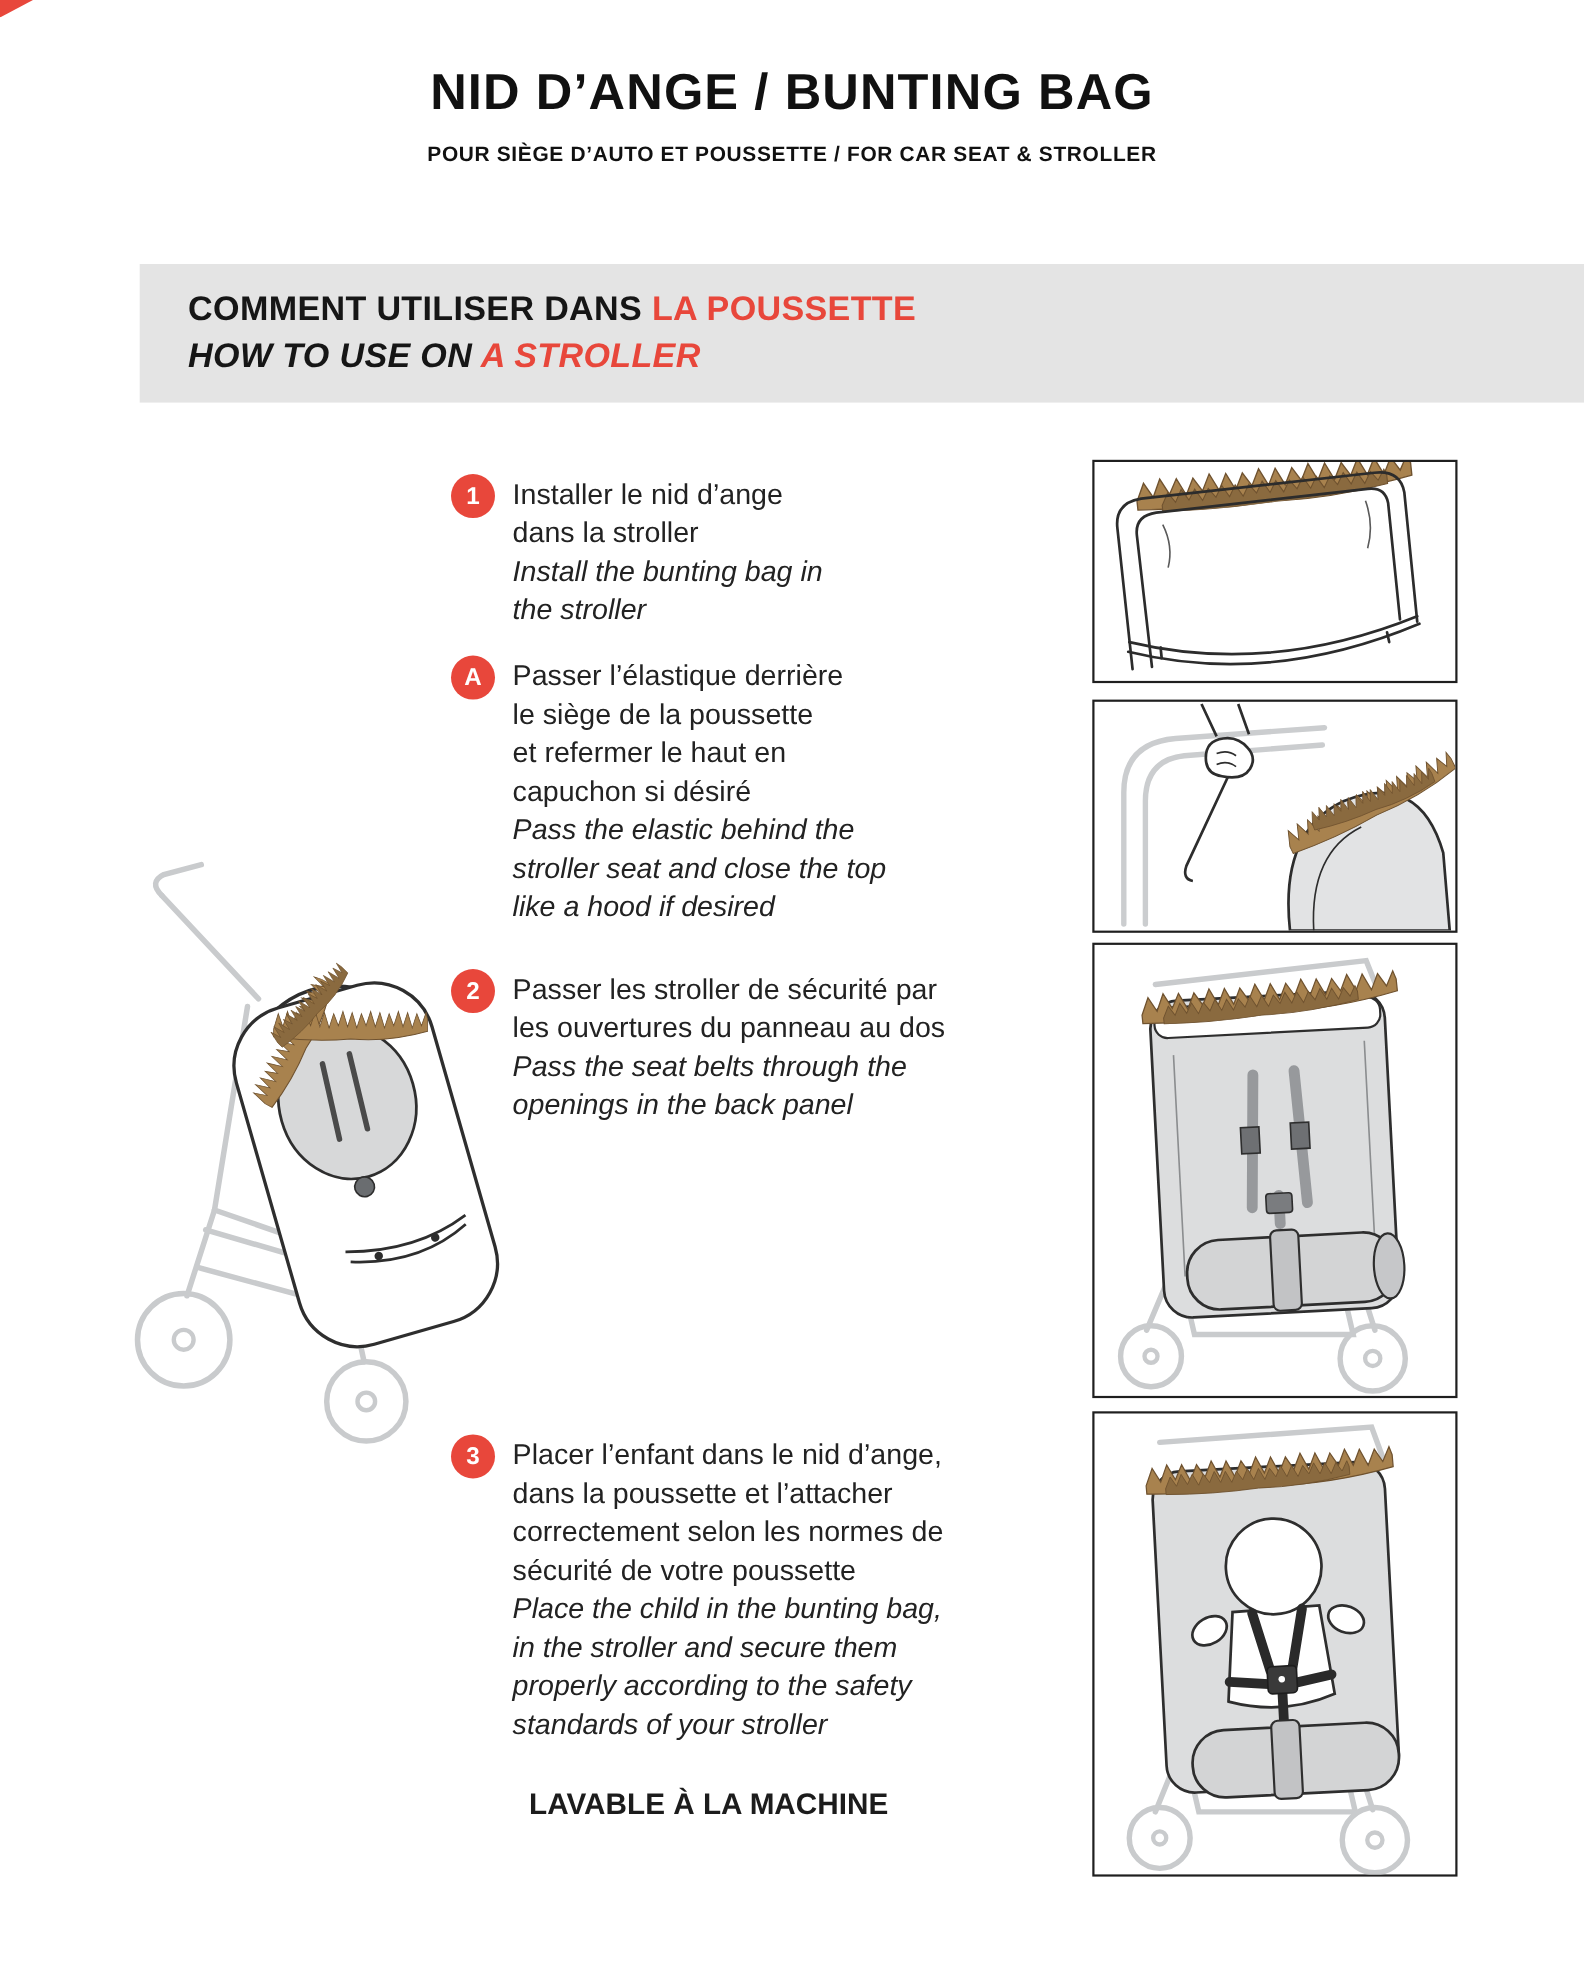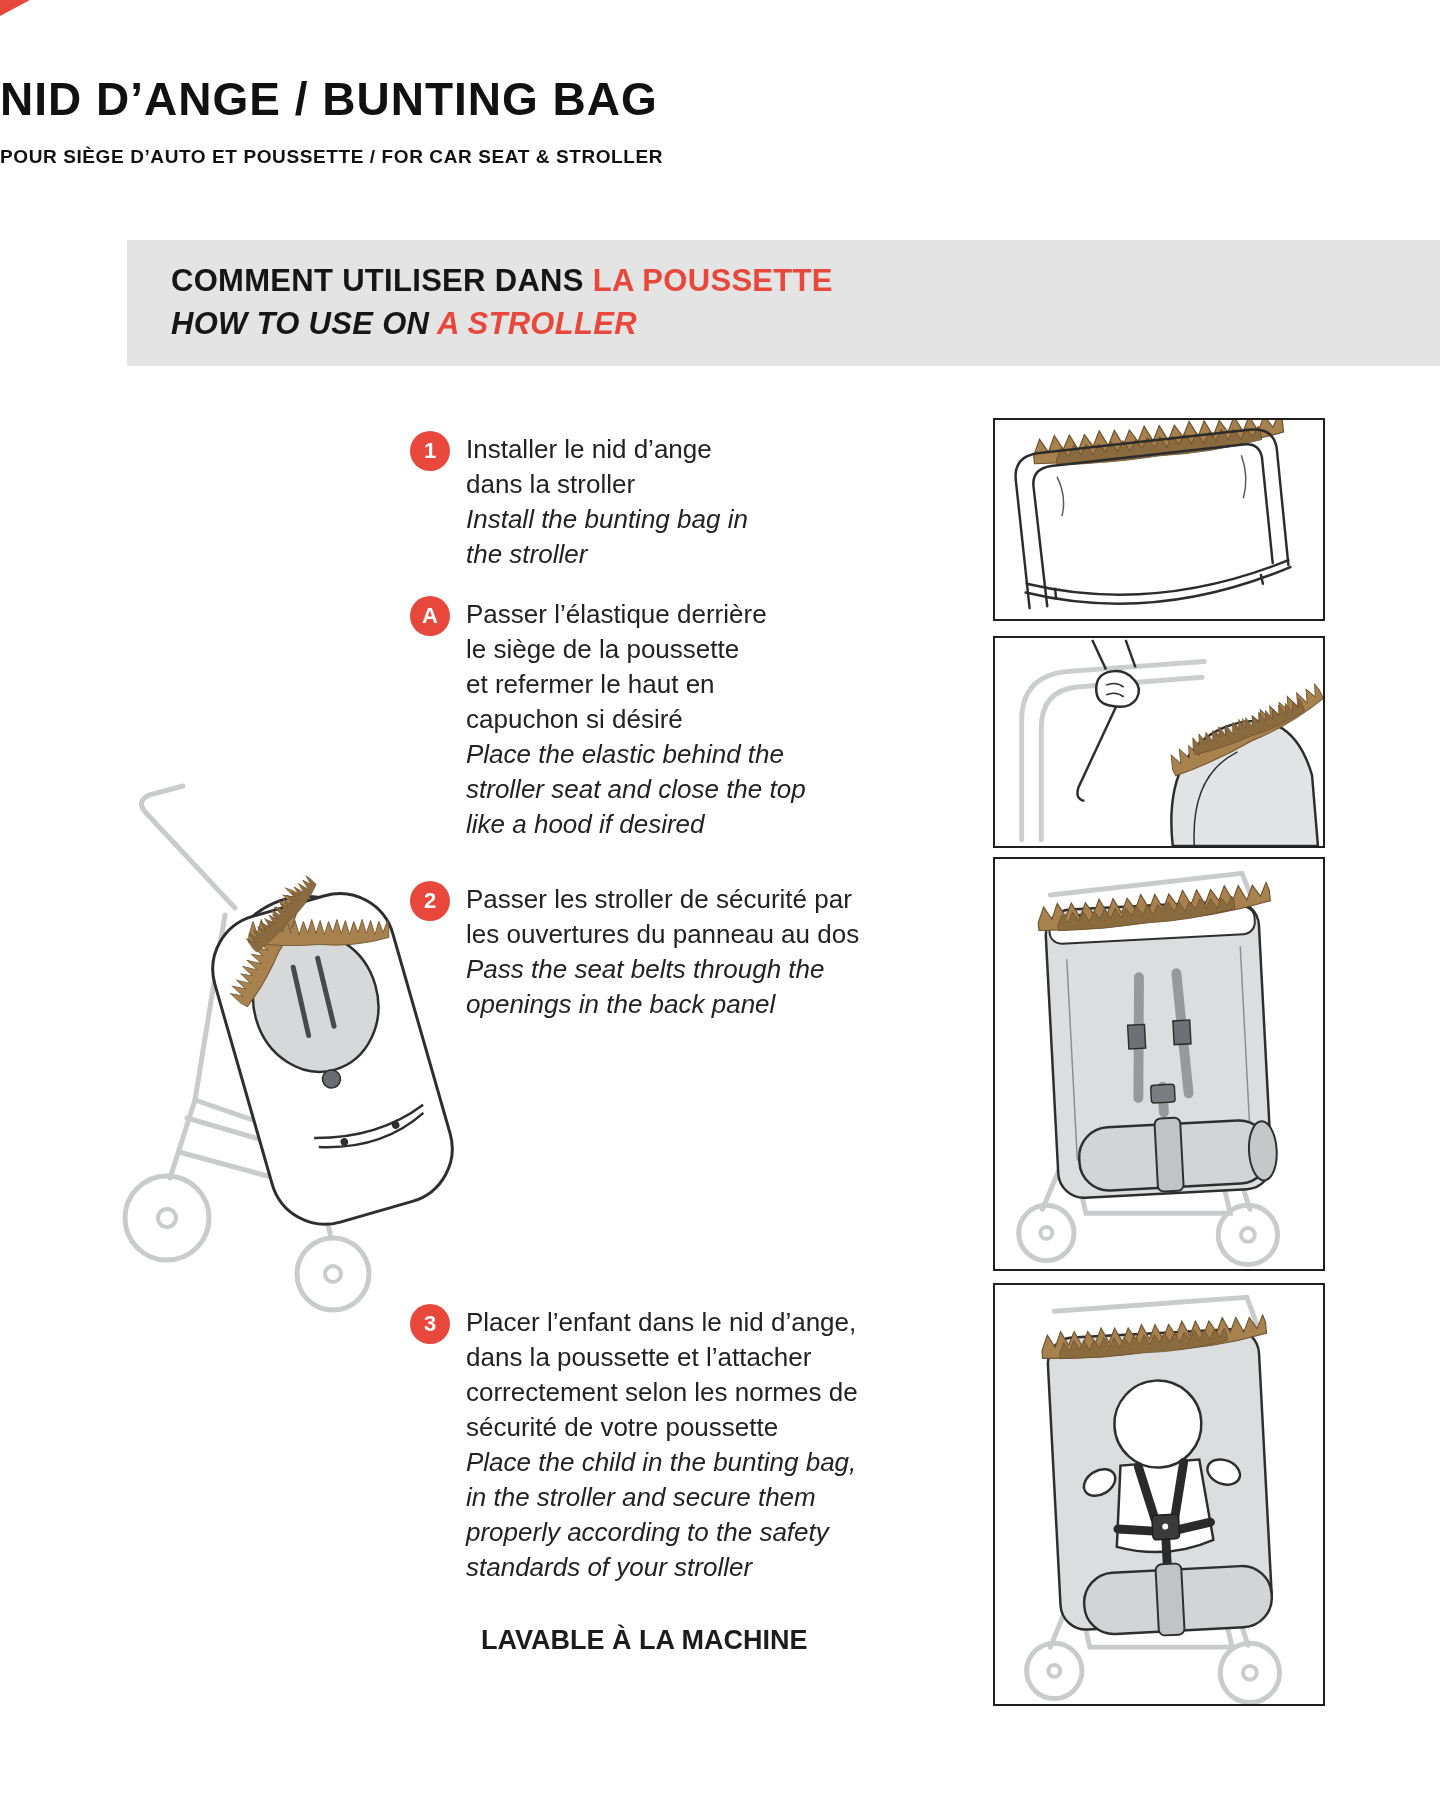--- a/index.html
+++ b/index.html
@@ -12,7 +12,7 @@
     position:absolute; left:0; top:0; width:30px; height:16px; background:#e8473b;
     clip-path:polygon(0 0, 100% 0, 0 100%);
   }
-  .masthead { position:absolute; top:72px; left:0; width:100%; }
+  .masthead { position:absolute; top:56px; left:0; width:100%; text-align:center; }
   .title { font-size:46px; font-weight:700; letter-spacing:1px; color:#111; }
   .subtitle { margin-top:20px; font-size:19px; font-weight:700; letter-spacing:0.6px; color:#111; }
 

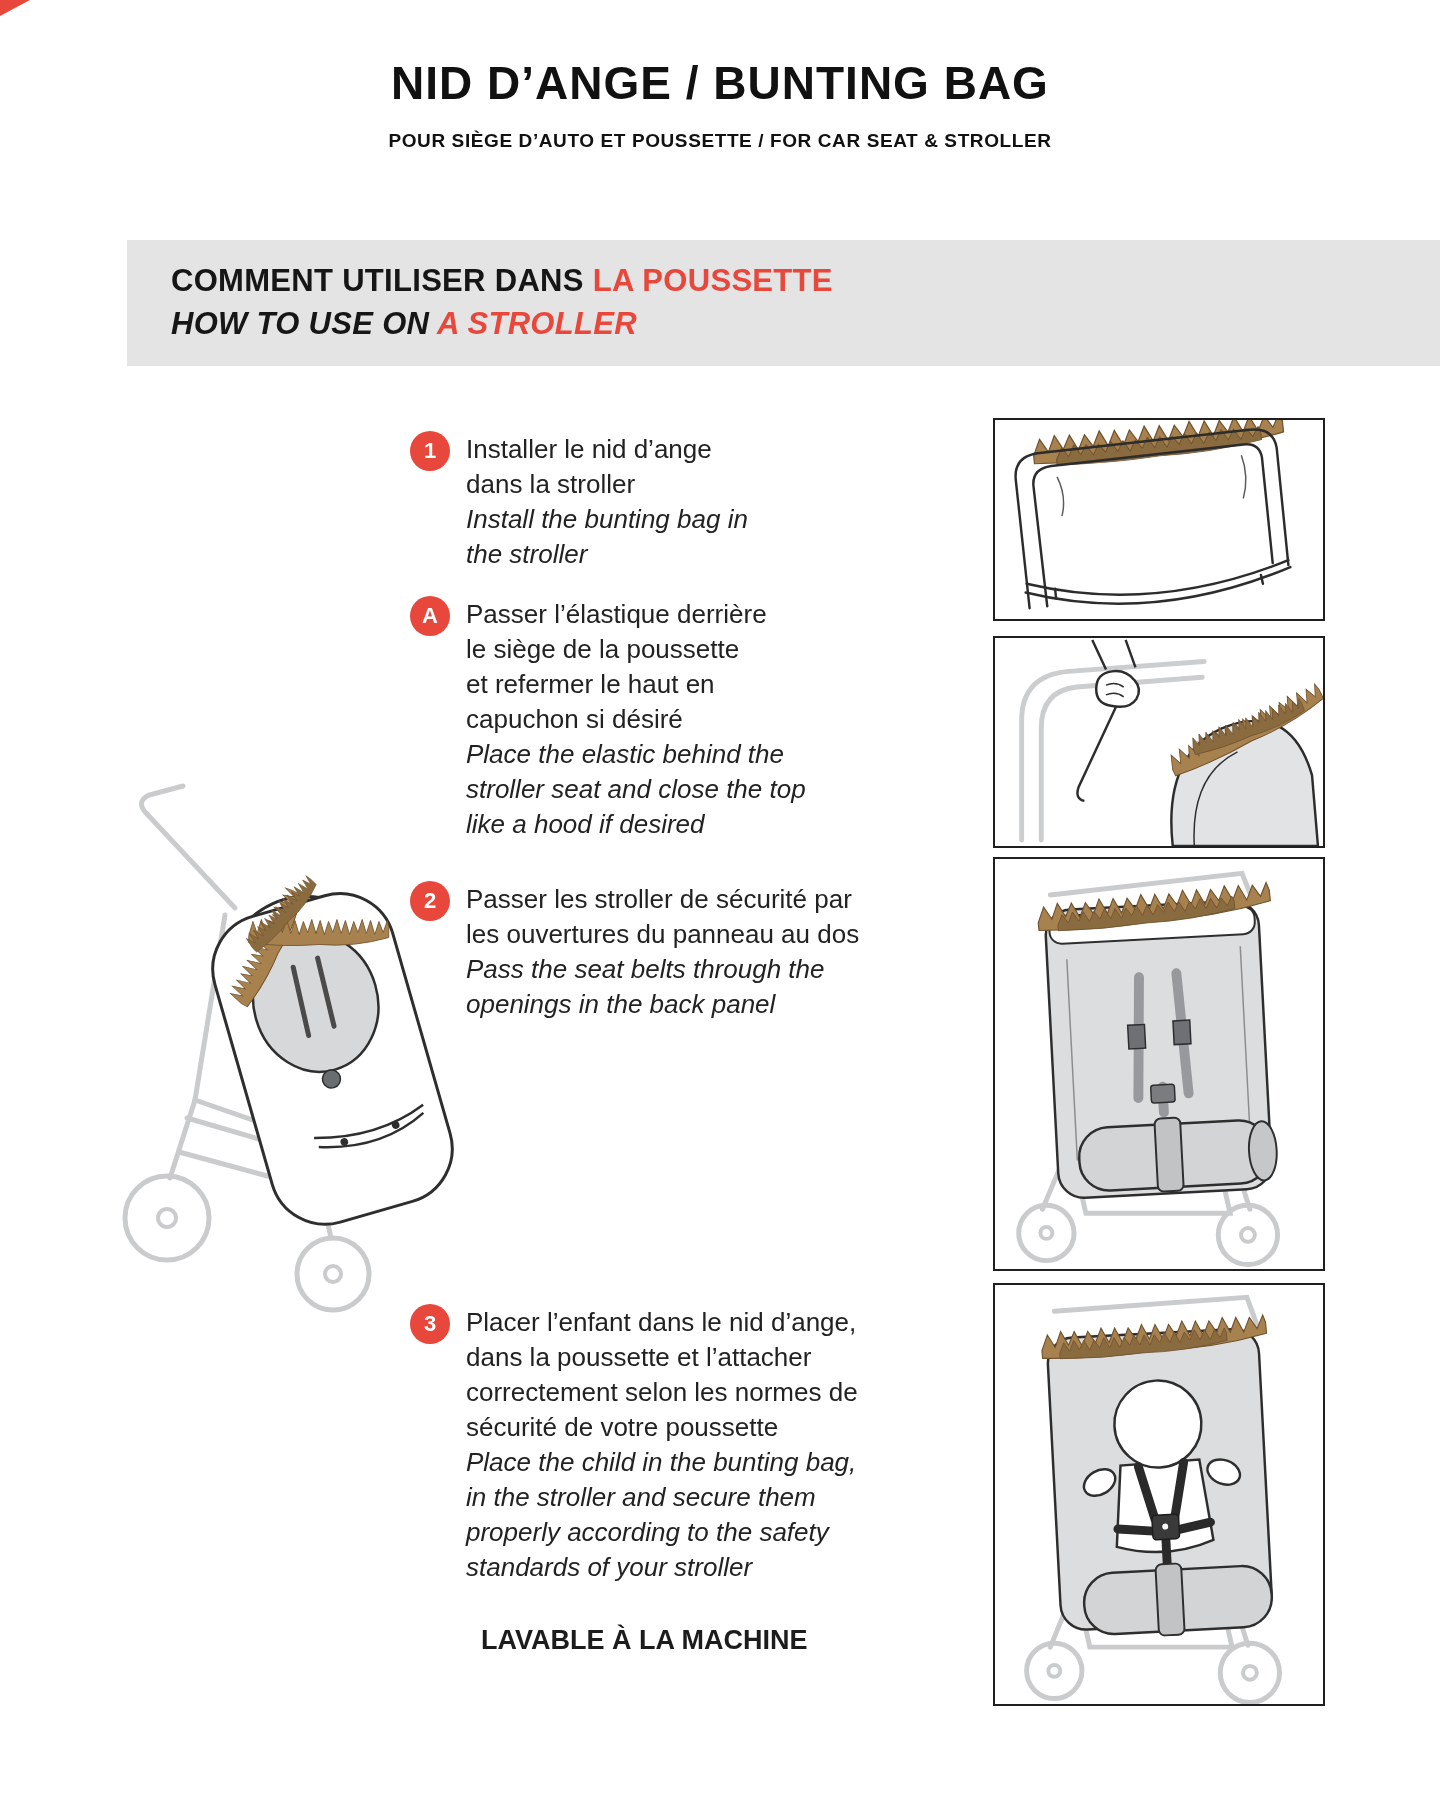--- a/index.html
+++ b/index.html
@@ -134,7 +134,7 @@
 le siège de la poussette
 et refermer le haut en
 capuchon si désiré</p>
-      <p class="en">Place the elastic behind the
+      <p class="en">Pass the elastic behind the
 stroller seat and close the top
 like a hood if desired</p>
     </div>

